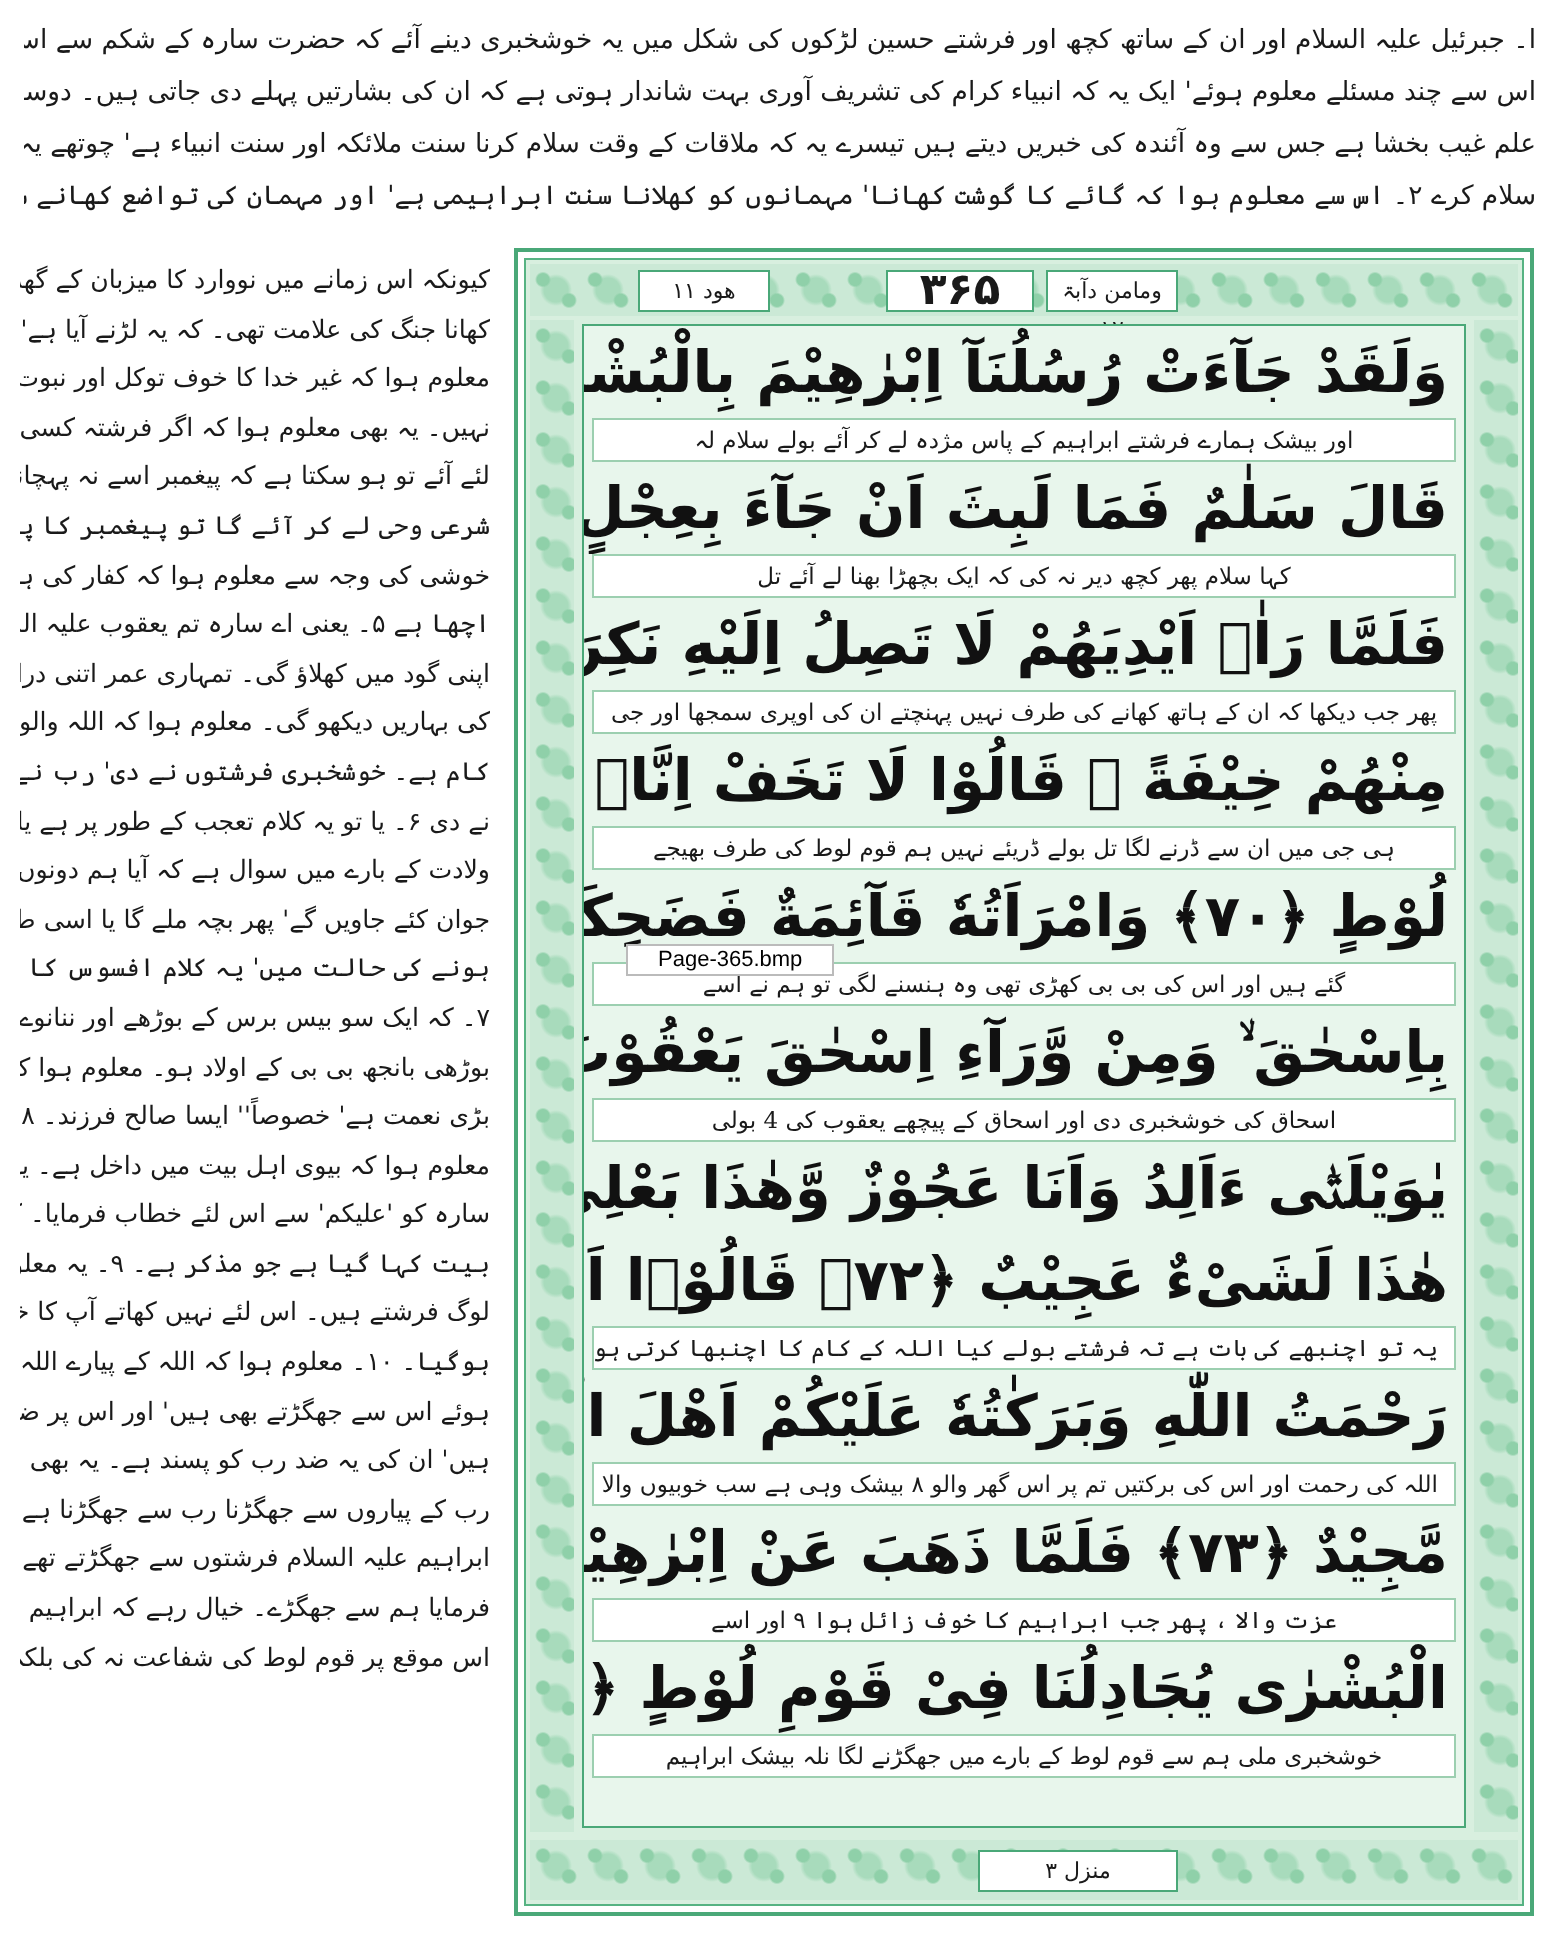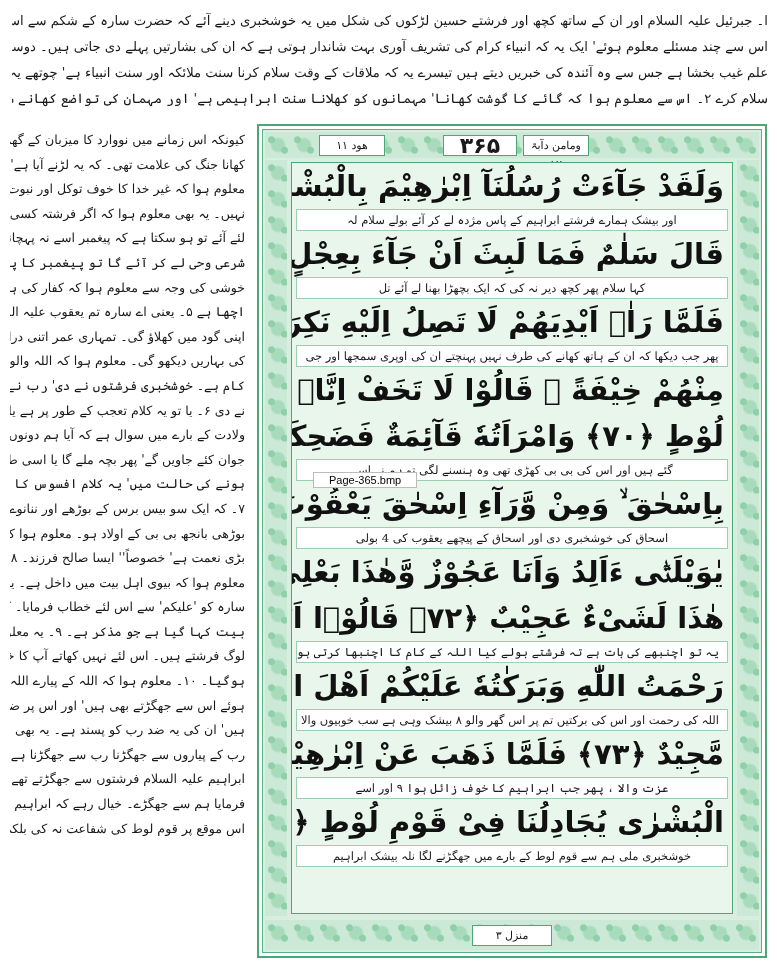--- a/index.html
+++ b/index.html
@@ -134,6 +134,7 @@
     <div class="ayah-line">فَلَمَّا رَاٰۤ اَيْدِيَهُمْ لَا تَصِلُ اِلَيْهِ نَكِرَهُمْ وَاَوْجَسَ</div>
     <div class="trans-line">پھر جب دیکھا کہ ان کے ہاتھ کھانے کی طرف نہیں پہنچتے ان کی اوپری سمجھا اور جی</div>
     <div class="ayah-line">مِنْهُمْ خِيْفَةً ۗ قَالُوْا لَا تَخَفْ اِنَّاۤ اُرْسِلْنَاۤ اِلٰى قَوْمِ</div>
+    <div class="trans-line">ہی جی میں ان سے ڈرنے لگا تل بولے ڈریئے نہیں ہم قوم لوط کی طرف بھیجے</div>
     <div class="ayah-line">لُوْطٍ ﴿۷۰﴾ وَامْرَاَتُهٗ قَآئِمَةٌ فَضَحِكَتْ فَبَشَّرْنٰهَا</div>
     <div class="trans-line">گئے ہیں اور اس کی بی بی کھڑی تھی وہ ہنسنے لگی تو ہم نے اسے</div>
     <div class="ayah-line">بِاِسْحٰقَ ۙ وَمِنْ وَّرَآءِ اِسْحٰقَ يَعْقُوْبَ ﴿۷۱﴾ قَالَتْ</div>

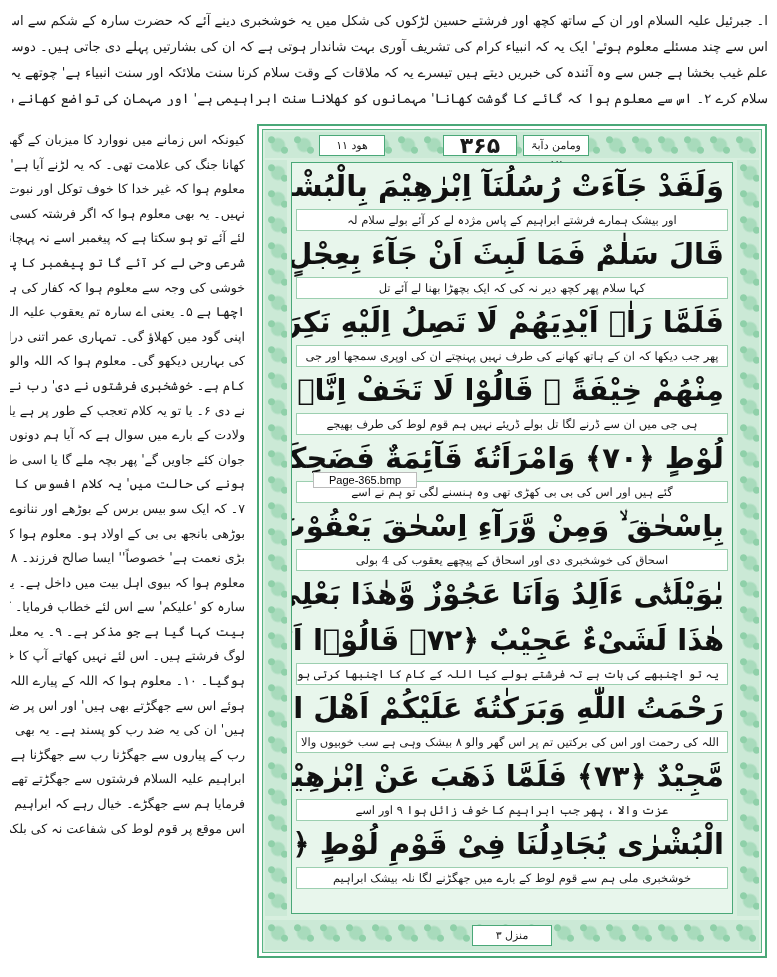--- a/index.html
+++ b/index.html
@@ -52,7 +52,7 @@
   #left-border  { position: absolute; left: 6px;  top: 34px; width: 22px; bottom: 40px; }
   #right-border { position: absolute; right: 6px; top: 34px; width: 22px; bottom: 40px; }
   #footer-band  { position: absolute; left: 6px; right: 6px; bottom: 6px; height: 30px; }
-  #manzil-label { left: 207px; width: 80px; top: 5px; }
+  #manzil-label { left: 224px; width: 100px; top: 5px; }
 
   #text-area {
     position: absolute; left: 32px; right: 32px; top: 36px; bottom: 42px;

